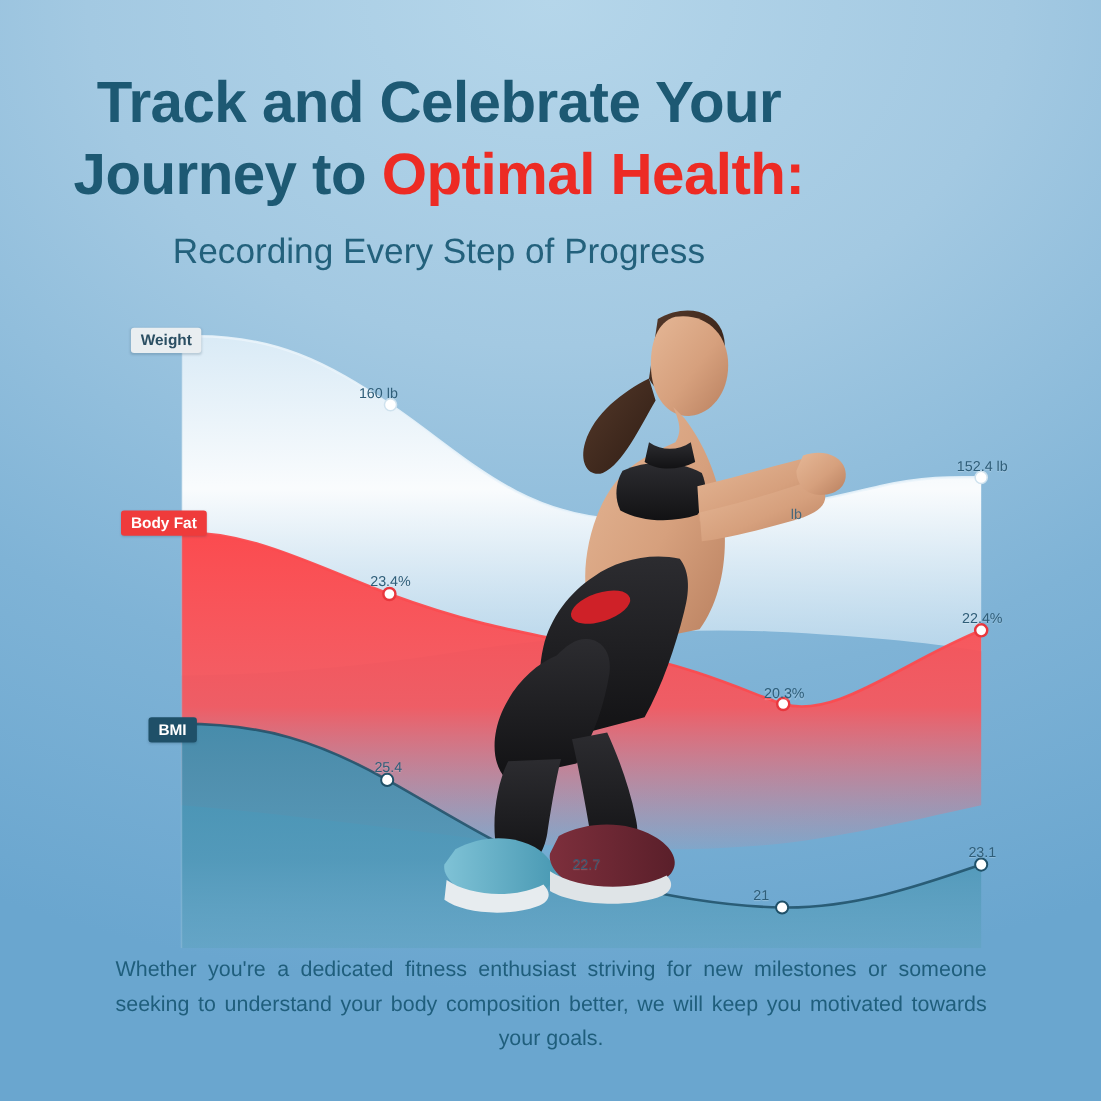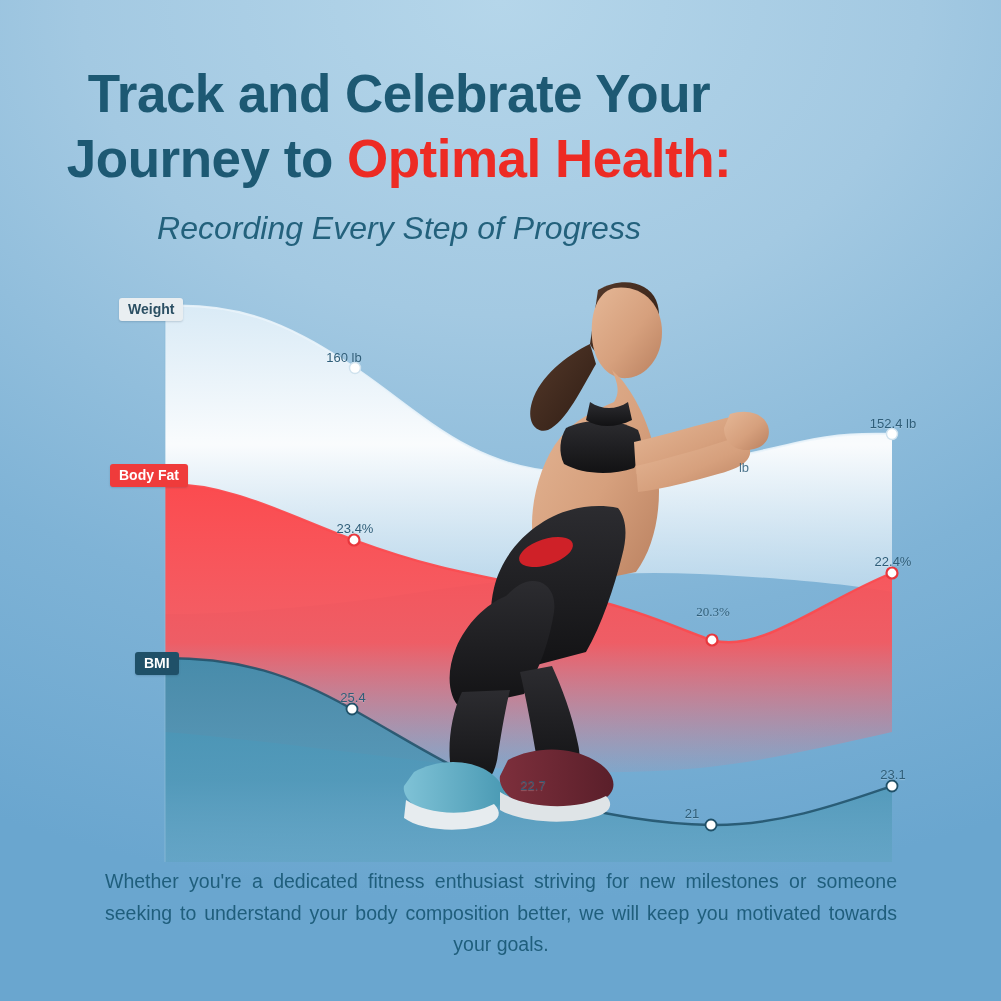--- a/index.html
+++ b/index.html
@@ -49,7 +49,6 @@
     color: #23617c;
     line-height: 1.2;
     white-space: nowrap;
-    font-style: italic;
   }
 
   

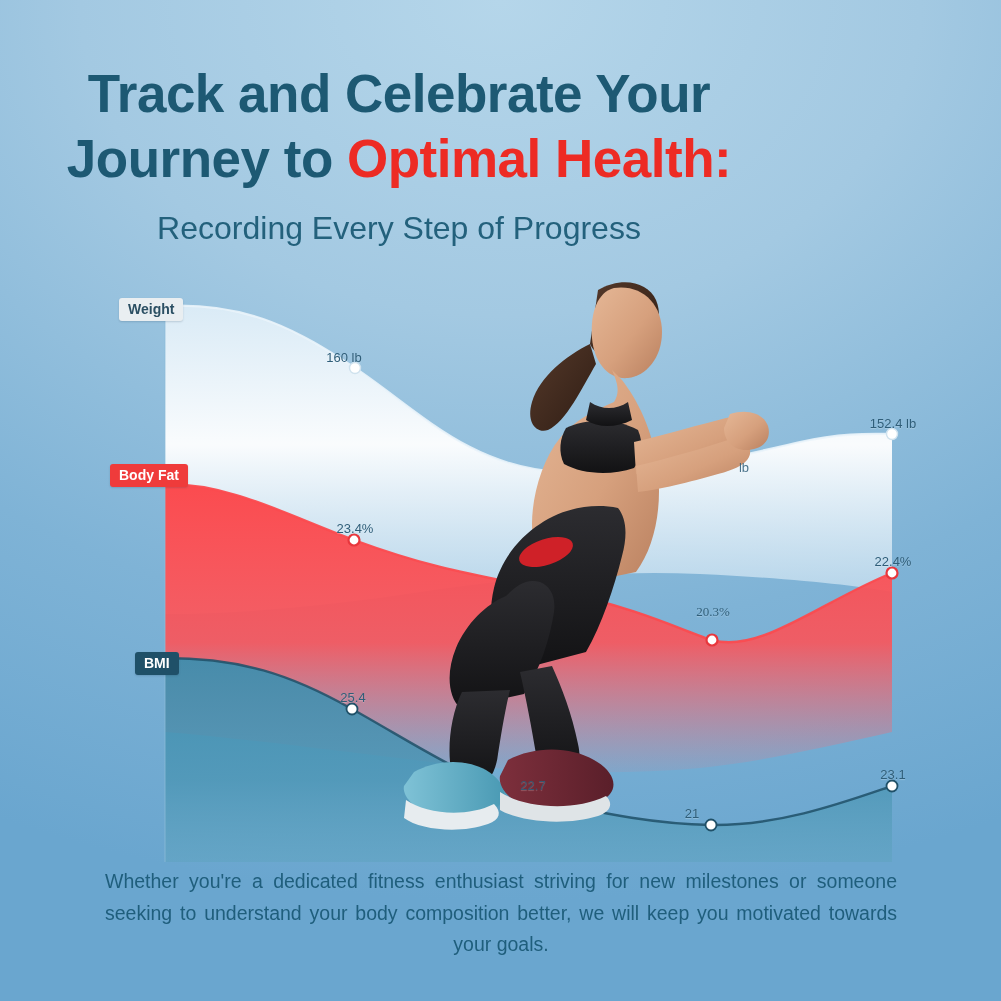--- a/index.html
+++ b/index.html
@@ -292,7 +292,7 @@
     <div class="series-badge badge-bmi">BMI</div>
 
     <div class="pt-label" style="left:344px; top:88px;">160 lb</div>
-    <div class="pt-label occluded" style="left:744px; top:198px;">lb</div>
+    <div class="pt-label occluded" style="left:724px; top:198px;">lb</div>
     <div class="pt-label" style="left:893px; top:154px;">152.4 lb</div>
 
     <div class="pt-label" style="left:355px; top:259px;">23.4%</div>

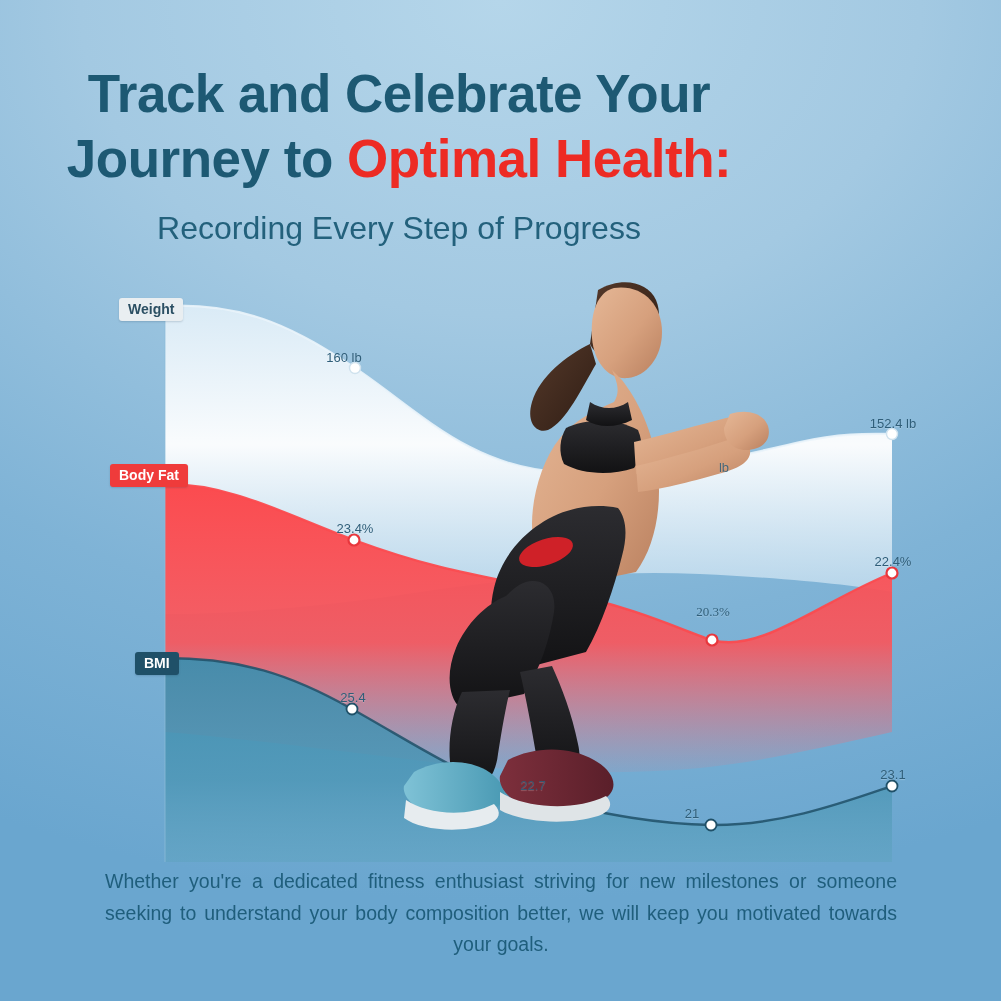--- a/index.html
+++ b/index.html
@@ -296,7 +296,7 @@
     <div class="pt-label" style="left:893px; top:154px;">152.4 lb</div>
 
     <div class="pt-label" style="left:355px; top:259px;">23.4%</div>
-    <div class="pt-label" style="left:713px; top:342px;font-family:Liberation Serif, serif;">20.3%</div>
+    <div class="pt-label" style="left:713px; top:361px;">20.3%</div>
     <div class="pt-label" style="left:893px; top:292px;">22.4%</div>
 
     <div class="pt-label" style="left:353px; top:428px;">25.4</div>

